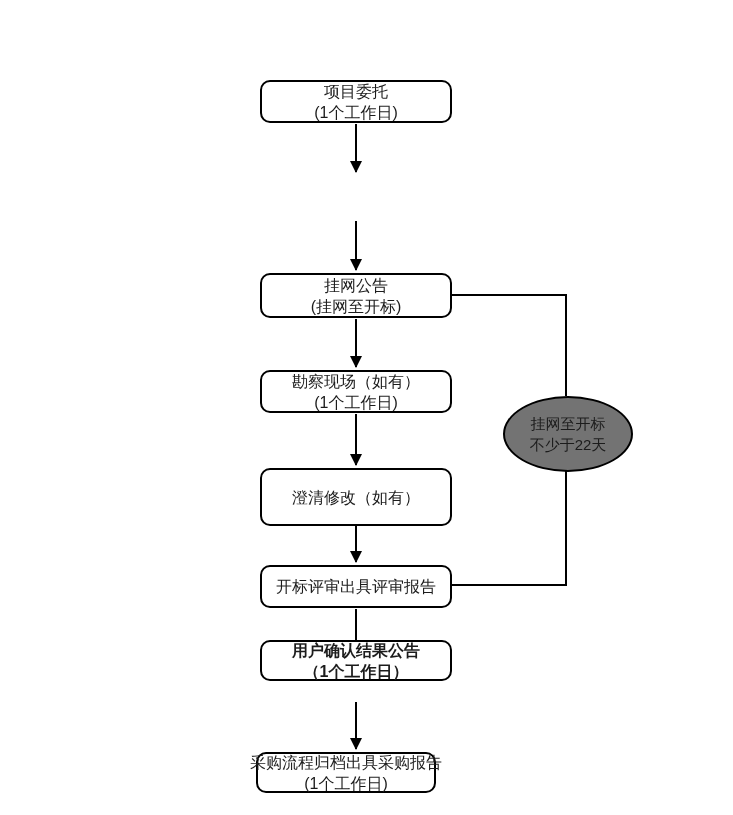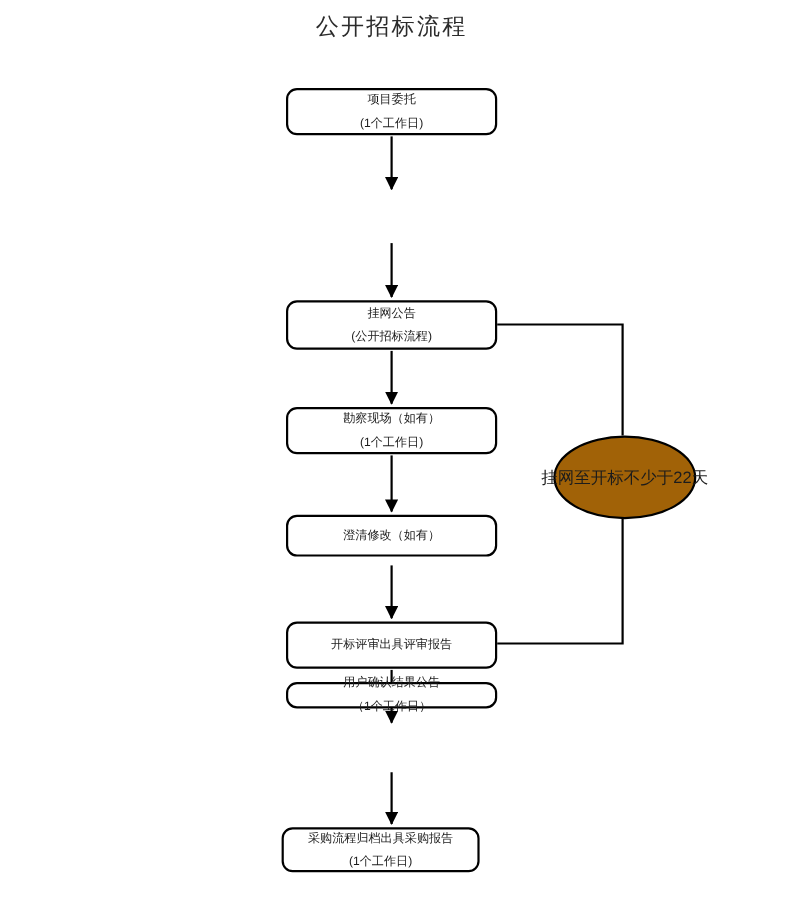--- a/index.html
+++ b/index.html
@@ -88,7 +88,6 @@
 
 <div class="canvas">
 
-  <div class="title">公开招标流程</div>
 
   <svg class="wires" width="733" height="815" viewBox="0 0 733 815" xmlns="http://www.w3.org/2000/svg">
     <defs>

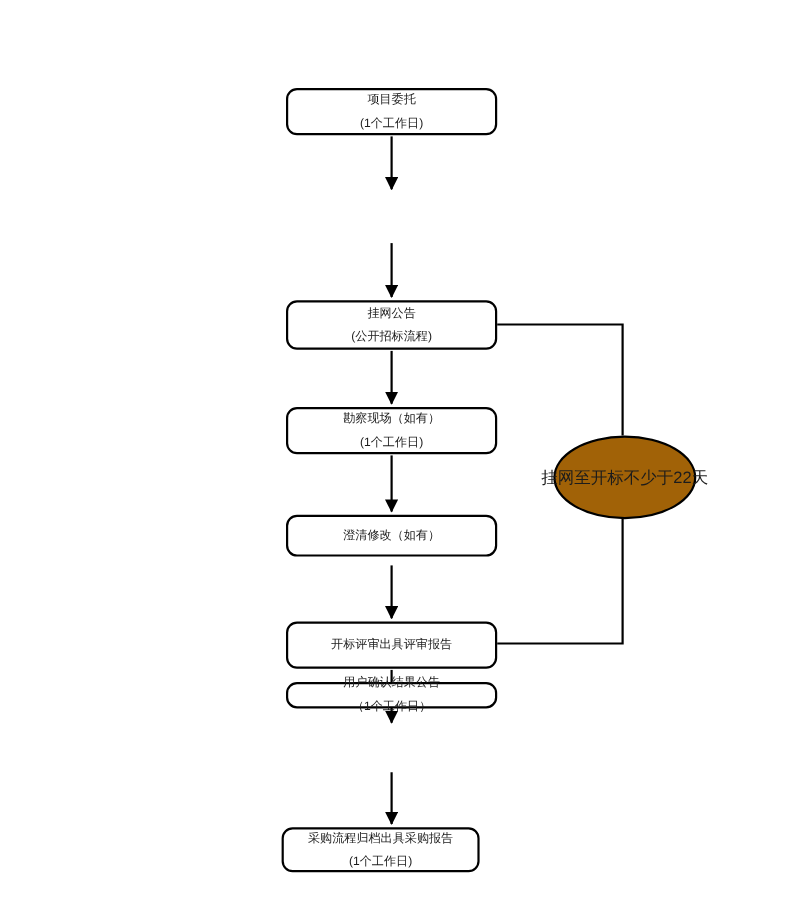--- a/index.html
+++ b/index.html
@@ -45,7 +45,7 @@
     align-items: center;
     justify-content: center;
     text-align: center;
-    font-size: 11px;
+    font-size: 16px;
     line-height: 21px;
     color: #1c1c1c;
     white-space: nowrap;

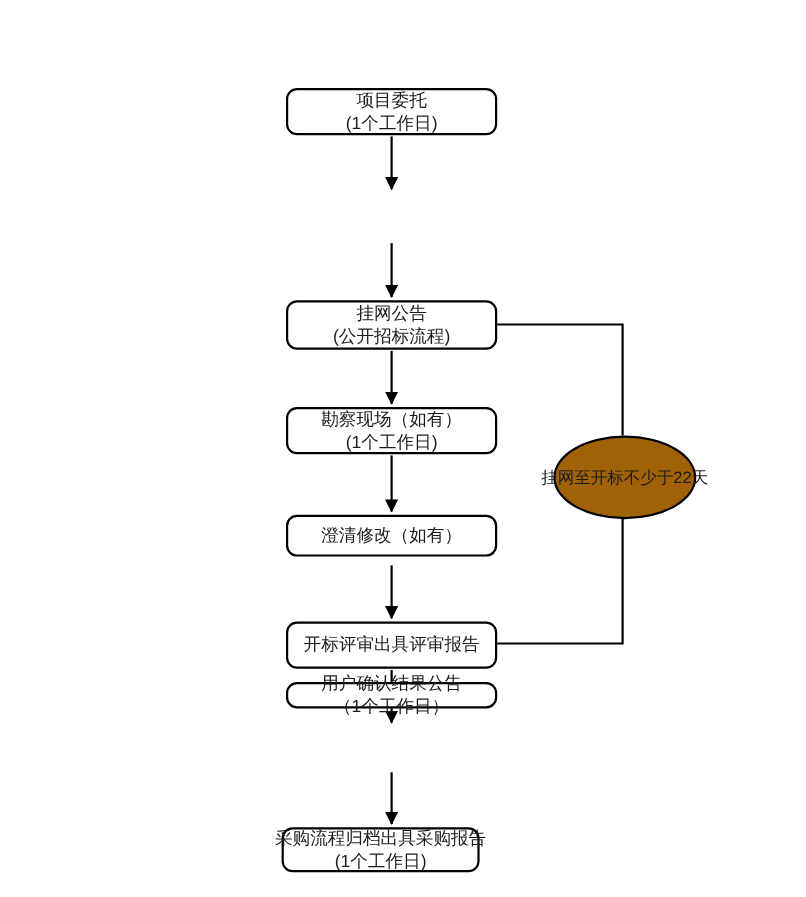--- a/index.html
+++ b/index.html
@@ -116,7 +116,7 @@
 
   <div class="node n3">
     <div>挂网公告</div>
-    <div>(公开招标流程)</div>
+    <div>(挂网至开标)</div>
   </div>
 
   <div class="node n4">

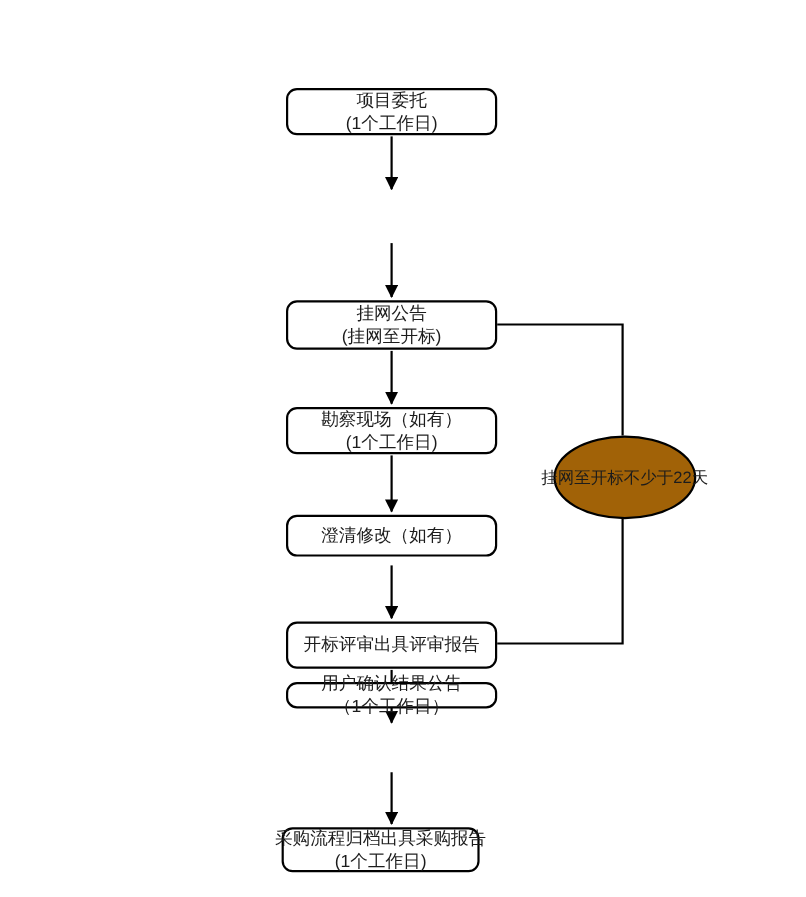--- a/index.html
+++ b/index.html
@@ -71,9 +71,9 @@
     box-sizing: border-box;
     border: 2px solid #000000;
     border-radius: 50%;
-    background: #a16207;
+    background: #737373;
     display: flex;
-    flex-direction: row;
+    flex-direction: column;
     align-items: center;
     justify-content: center;
     text-align: center;

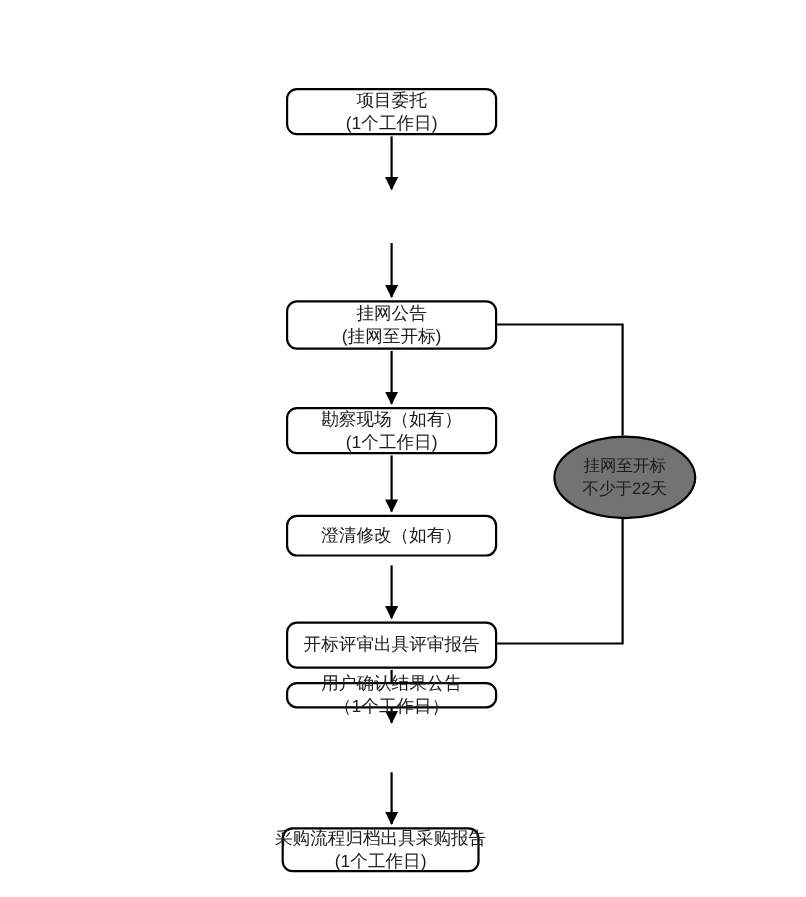--- a/index.html
+++ b/index.html
@@ -58,7 +58,7 @@
   .n2 { top: 175px; height: 45px; }
   .n3 { top: 273px; height: 45px; }
   .n4 { top: 370px; height: 43px; }
-  .n5 { top: 468px; height: 38px; gap: 20px; }
+  .n5 { top: 468px; height: 58px; gap: 20px; }
   .n6 { top: 565px; height: 43px; text-align: right; }
   .n7 { top: 620px; height: 24px; }
   .n8 { top: 752px; height: 41px; }

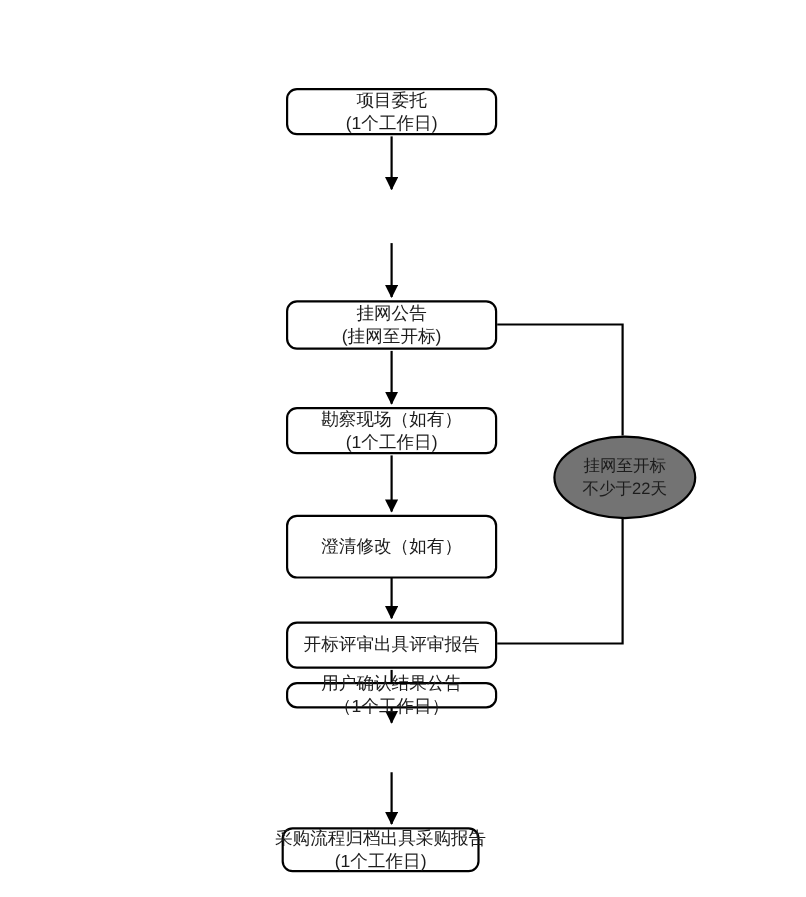--- a/index.html
+++ b/index.html
@@ -60,7 +60,7 @@
   .n4 { top: 370px; height: 43px; }
   .n5 { top: 468px; height: 58px; gap: 20px; }
   .n6 { top: 565px; height: 43px; text-align: right; }
-  .n7 { top: 620px; height: 24px; }
+  .n7 { top: 640px; height: 41px; font-weight: bold; }
   .n8 { top: 752px; height: 41px; }
   .ellipse {
     position: absolute;

